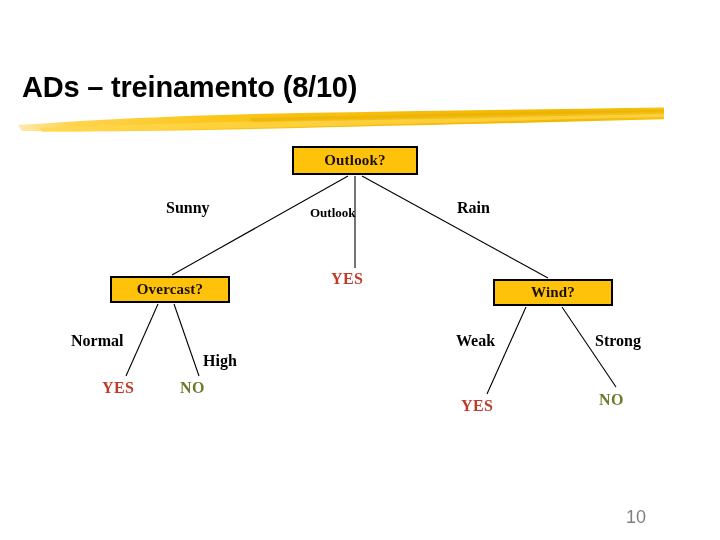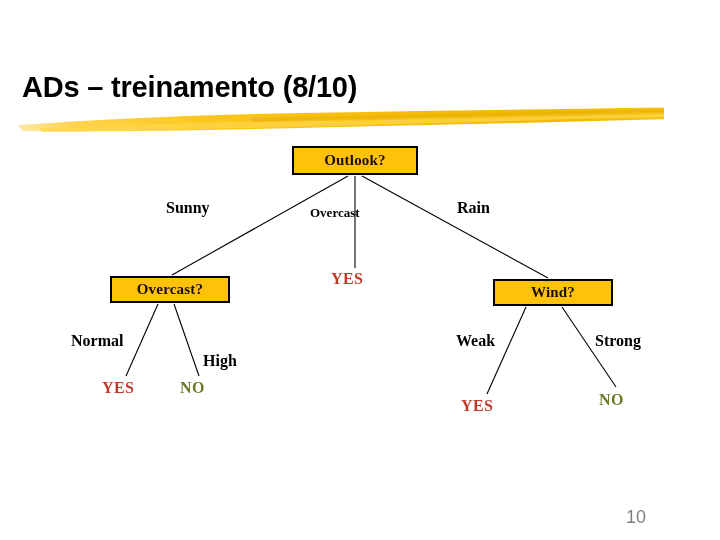--- a/index.html
+++ b/index.html
@@ -169,7 +169,7 @@
 
   <div id="label-sunny" class="edge-label">Sunny</div>
 
-  <div id="label-overcast" class="edge-label">Overcast</div>
+  <div id="label-overcast" class="edge-label">Outlook</div>
 
   <div id="label-rain" class="edge-label">Rain</div>
 

